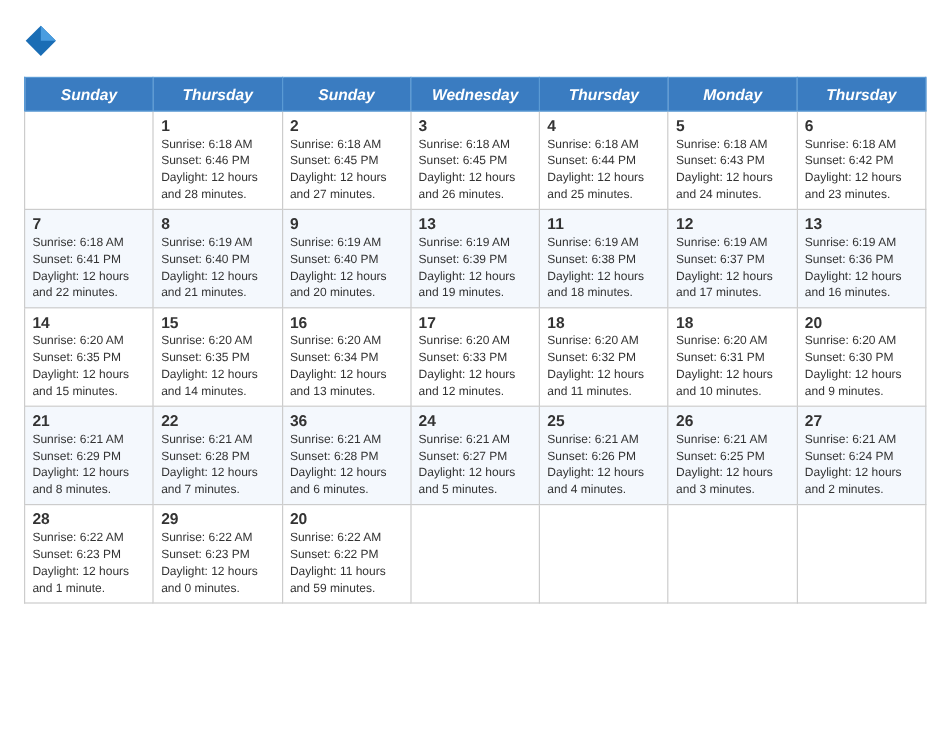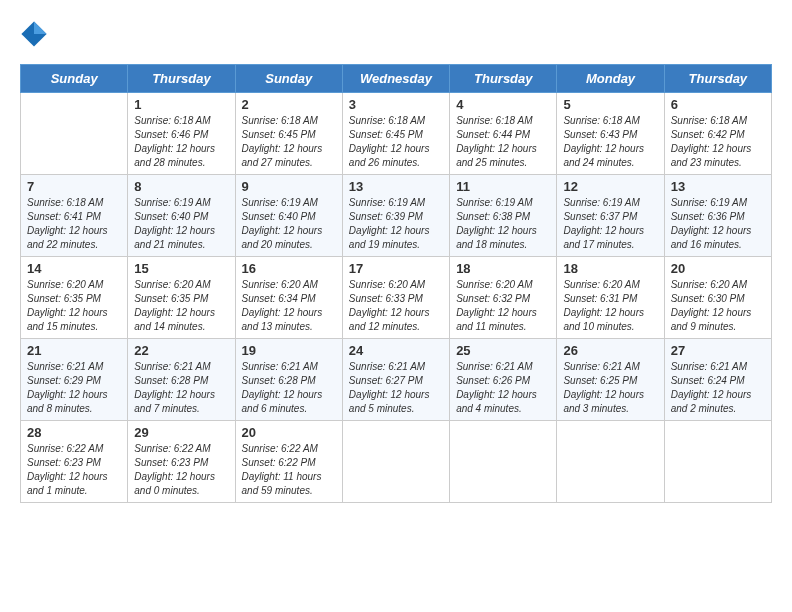--- a/index.html
+++ b/index.html
@@ -85,7 +85,6 @@
       font-size: 10px;
       color: #333;
       line-height: 1.4;
-      font-style: italic;
     }
     .empty-cell {
       background: #f9f9f9;

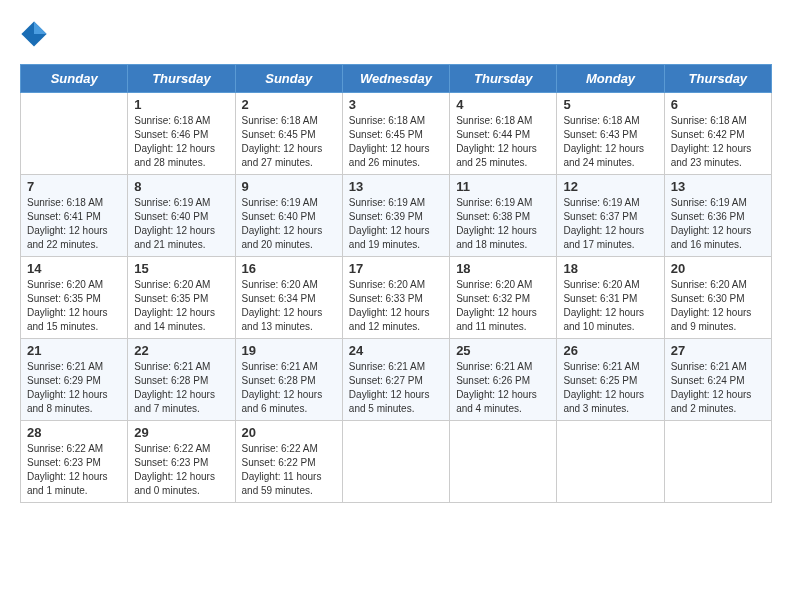--- a/index.html
+++ b/index.html
@@ -229,7 +229,7 @@
           <div class="day-info">Sunrise: 6:21 AM<br>Sunset: 6:28 PM<br>Daylight: 12 hours<br>and 7 minutes.</div>
         </td>
         <td>
-          <span class="day-number">19</span>
+          <span class="day-number">36</span>
           <div class="day-info">Sunrise: 6:21 AM<br>Sunset: 6:28 PM<br>Daylight: 12 hours<br>and 6 minutes.</div>
         </td>
         <td>

